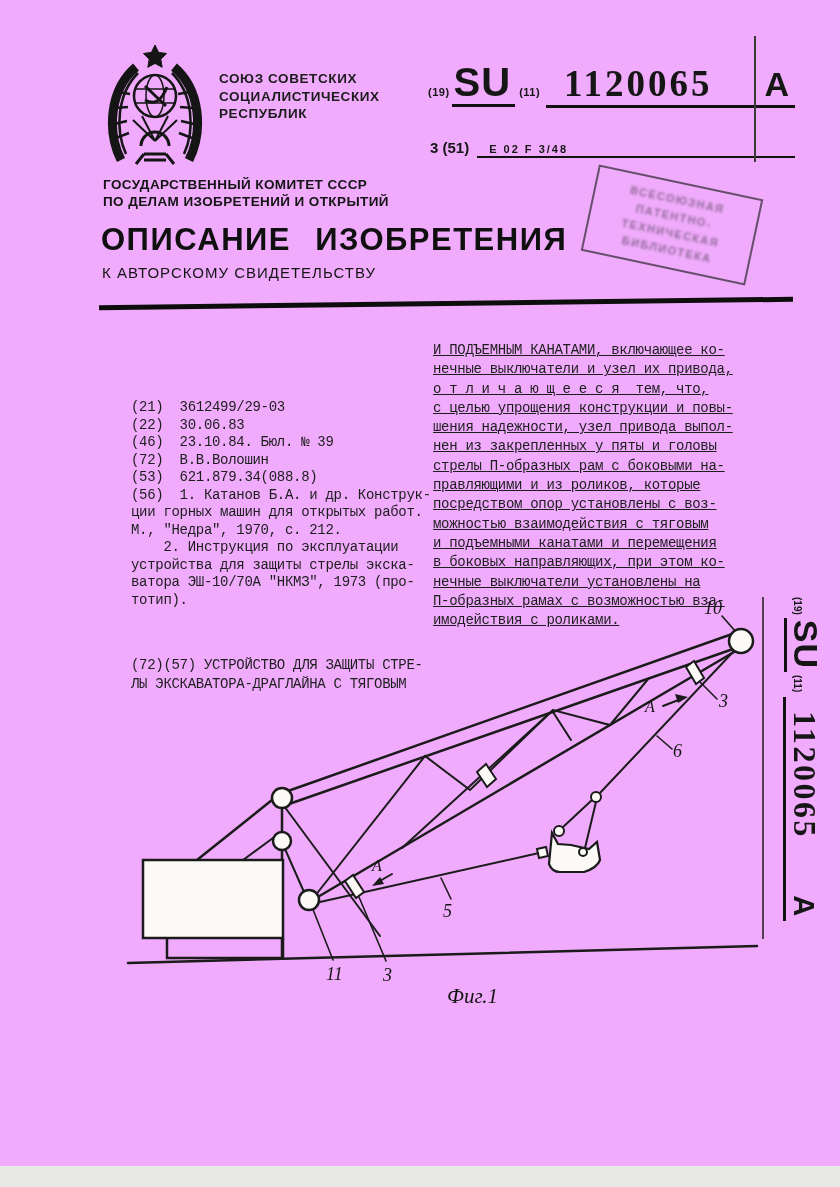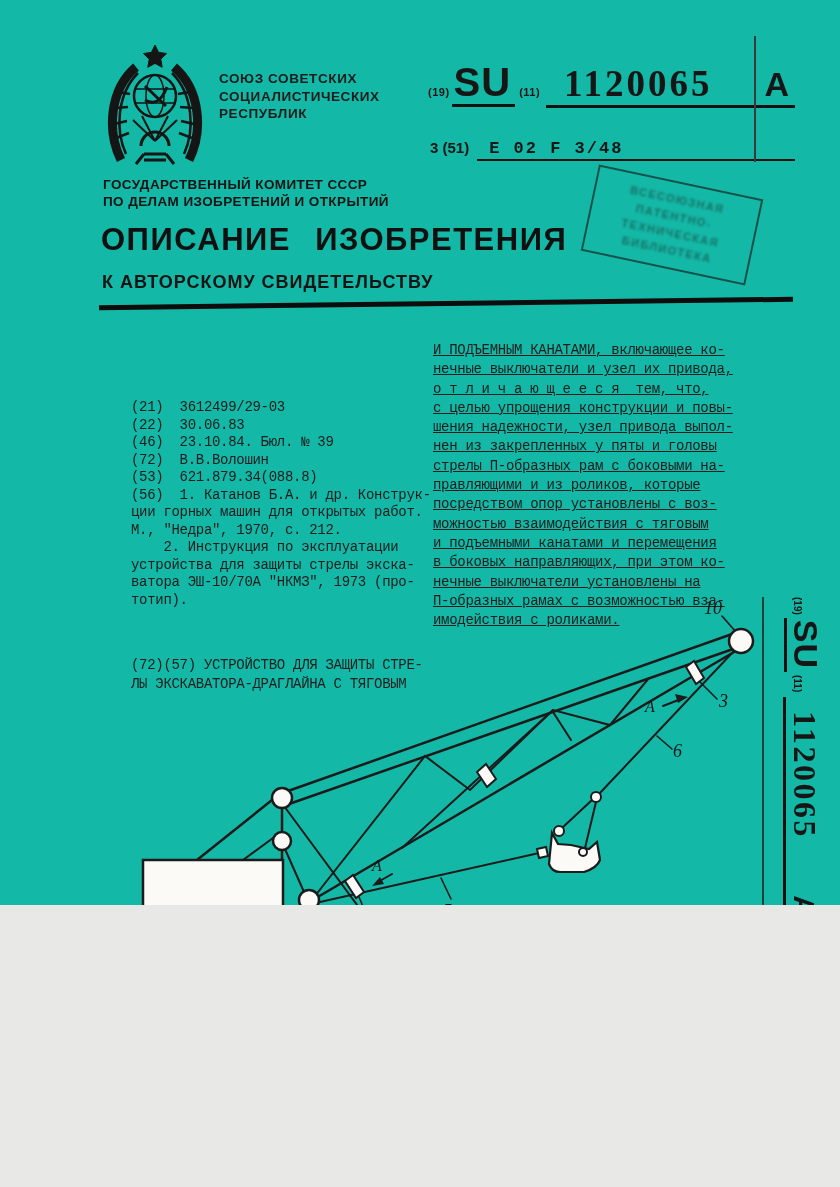--- a/index.html
+++ b/index.html
@@ -5,8 +5,8 @@
   html,body{margin:0;padding:0;}
   body{background:#e8e8e6;}
   .page{
-    position:relative; width:840px; height:905px; margin:0 auto;
-    background:#14b8a6; color:#161616; overflow:hidden;
+    position:relative; width:840px; height:1166px; margin:0 auto;
+    background:#f0abfc; color:#161616; overflow:hidden;
     font-family:"Liberation Sans", sans-serif;
   }
   .abs{position:absolute;}

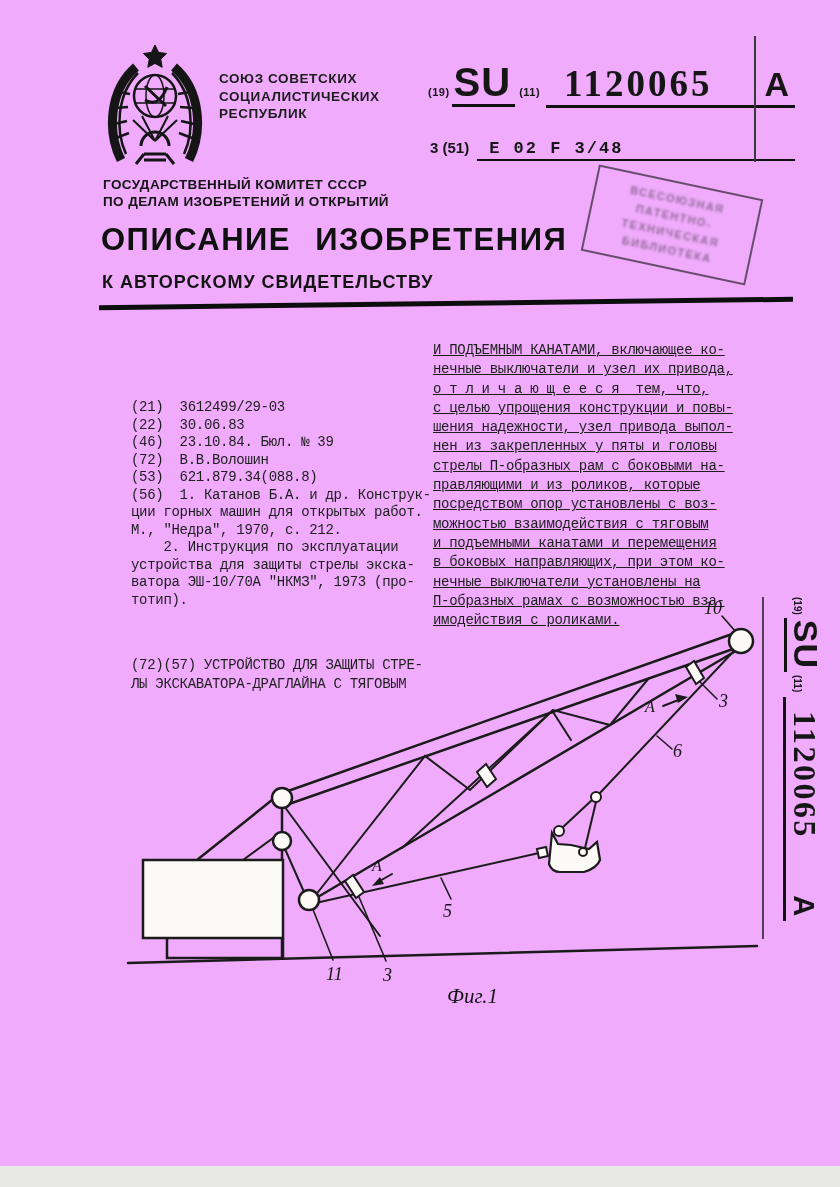--- a/index.html
+++ b/index.html
@@ -41,7 +41,7 @@
   .classrow{ left:430px; top:139px; display:flex; align-items:baseline; }
   .classrow .small-code{ font-size:15px; font-weight:bold; }
   .class-code{
-    font-family:Liberation Mono, monospace; font-size:17px; font-weight:bold;
+    font-family:Liberation Sans, sans-serif; font-size:11px; font-weight:bold;
     border-bottom:2px solid #111; margin-left:8px; padding:0 6px 1px 12px;
     min-width:300px; letter-spacing:2px;
   }

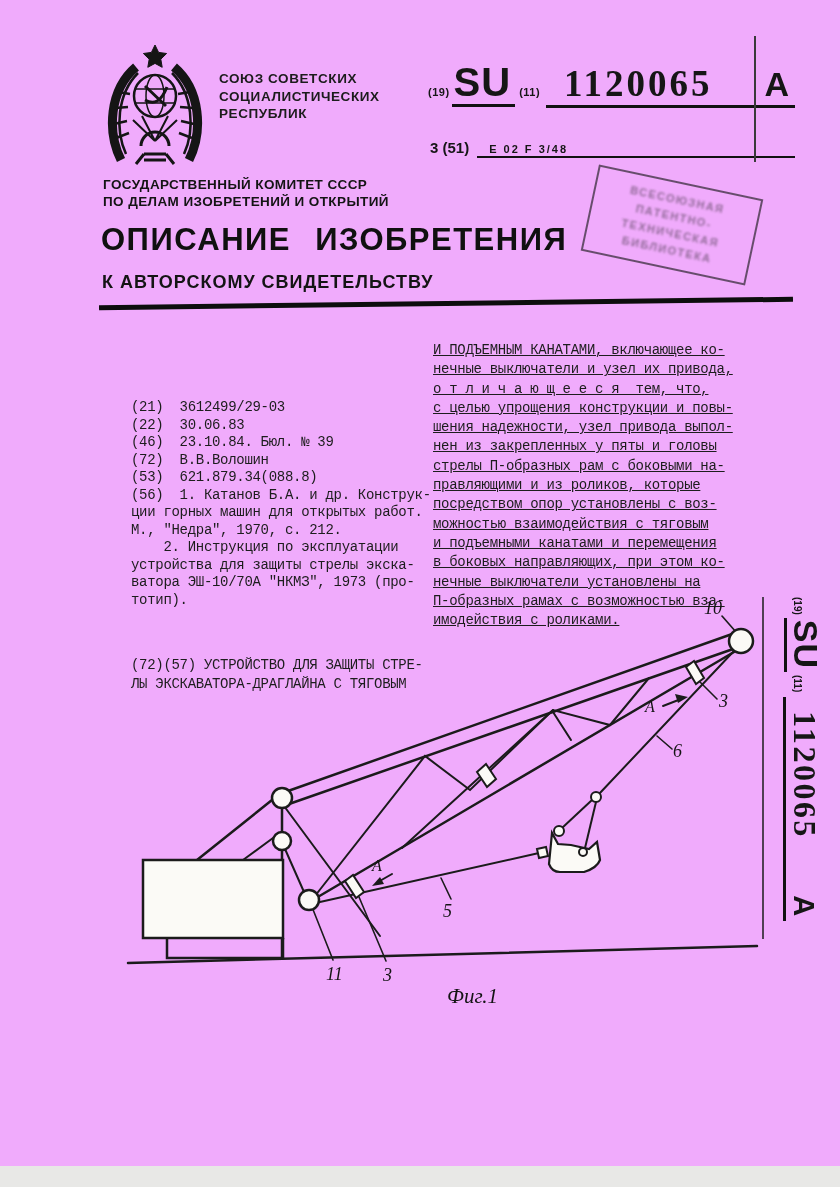--- a/index.html
+++ b/index.html
@@ -24,7 +24,7 @@
     letter-spacing:1.5px; word-spacing:14px; color:#101010;
   }
   .doc-subtitle{
-    left:102px; top:272px; font-size:18px; font-weight:bold; letter-spacing:1px; color:#141414;
+    left:102px; top:264px; font-size:15px; font-weight:normal; letter-spacing:1px; color:#141414;
   }
   .pubrow{ left:428px; top:62px; display:flex; align-items:baseline; }
   .pubrow .small-code{ font-size:11px; font-weight:bold; letter-spacing:0.5px; }

